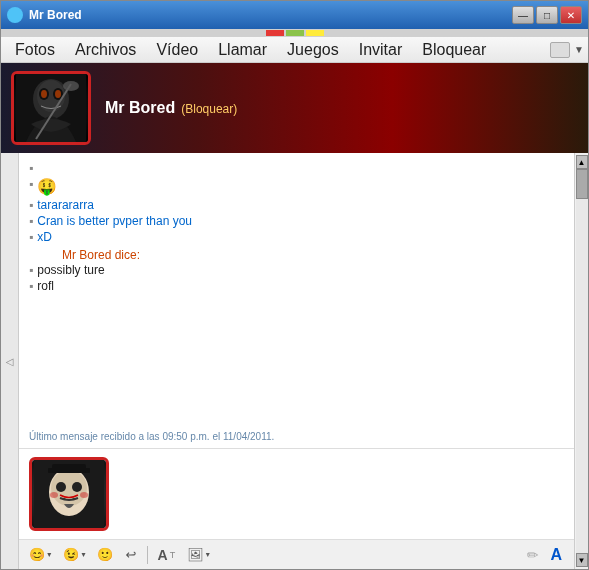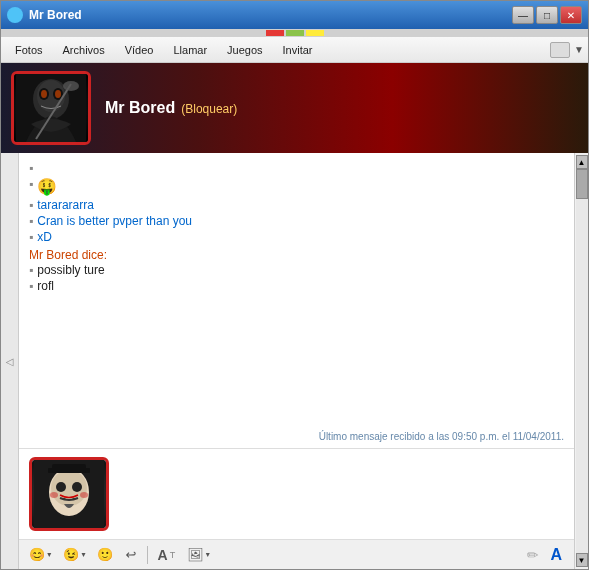--- a/index.html
+++ b/index.html
@@ -77,7 +77,7 @@
     }
     .menu-item {
       padding: 3px 10px;
-      font-size: 11px;
+      font-size: 16px;
       color: #222;
       cursor: pointer;
       border-radius: 2px;

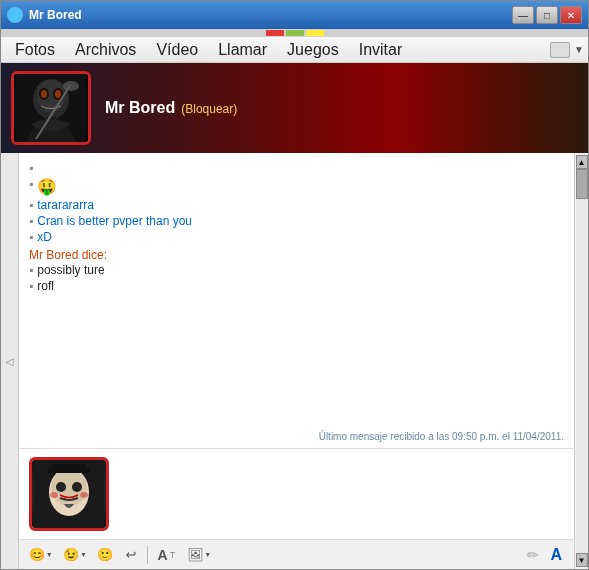--- a/index.html
+++ b/index.html
@@ -317,6 +317,7 @@
     <span class="menu-item">Llamar</span>
     <span class="menu-item">Juegos</span>
     <span class="menu-item">Invitar</span>
+    <span class="menu-item">Bloquear</span>
     <div style="margin-left:auto; display:flex; align-items:center; gap:4px;">
       <div style="width:20px;height:16px;background:#ddd;border:1px solid #aaa;border-radius:2px;cursor:pointer;"></div>
       <span style="color:#555;font-size:10px;cursor:pointer;">▼</span>

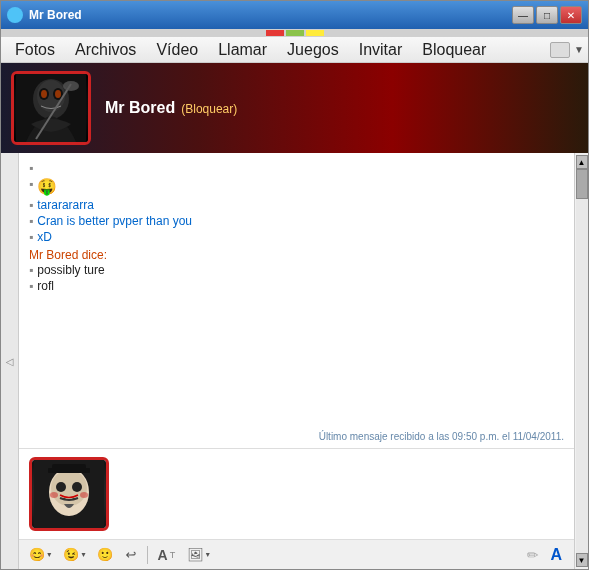--- a/index.html
+++ b/index.html
@@ -187,6 +187,7 @@
       color: #cc4400;
       margin-top: 4px;
       margin-bottom: 1px;
+      margin-left: 33px;
     }
     .msg-sender.guillermo { color: #0044cc; }
     .emoji { font-size: 16px; }

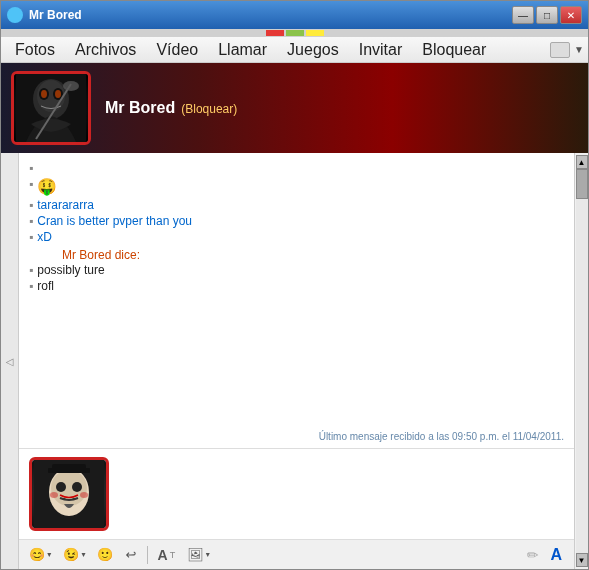--- a/index.html
+++ b/index.html
@@ -197,7 +197,6 @@
       color: #6688aa;
       padding: 4px 10px 6px;
       border-top: none;
-      text-align: right;
     }
 
     

